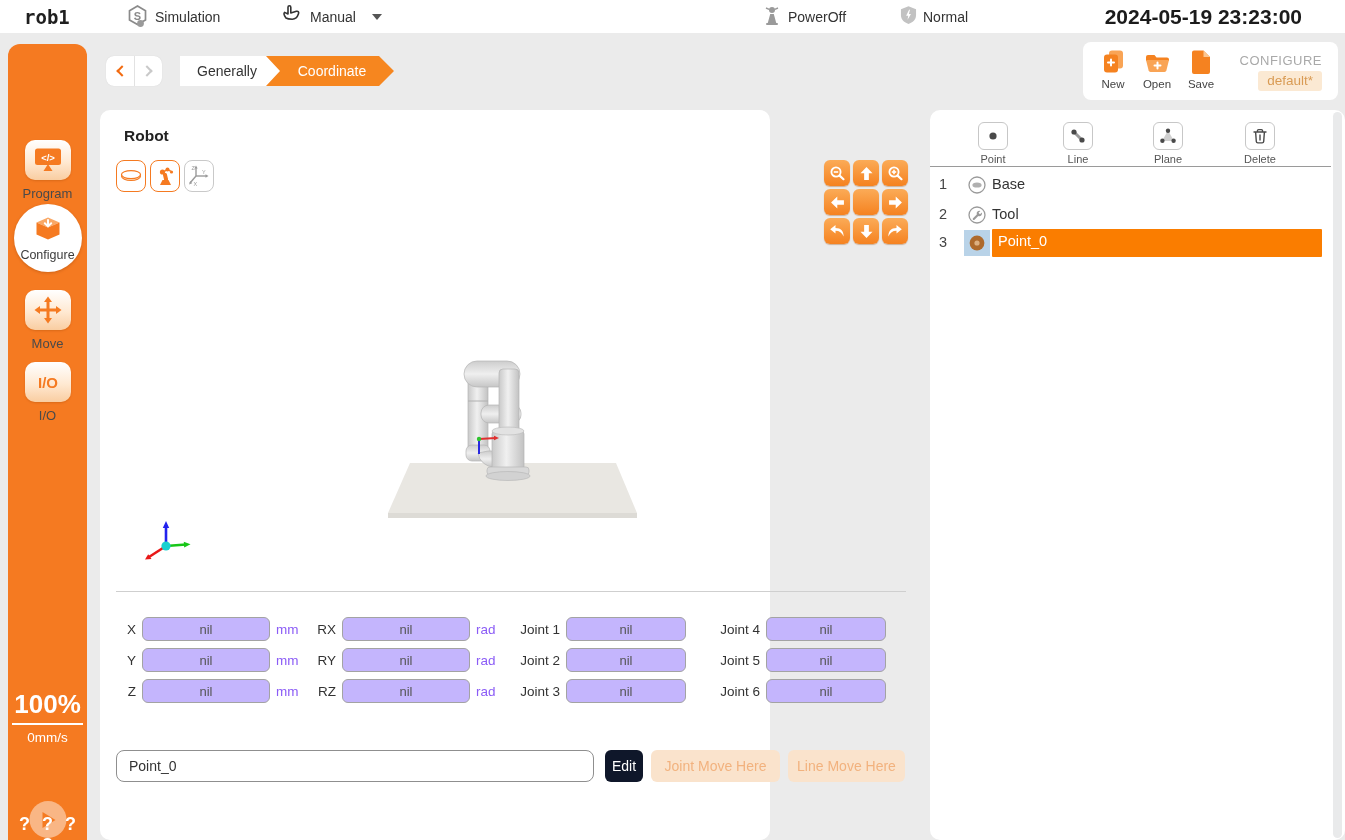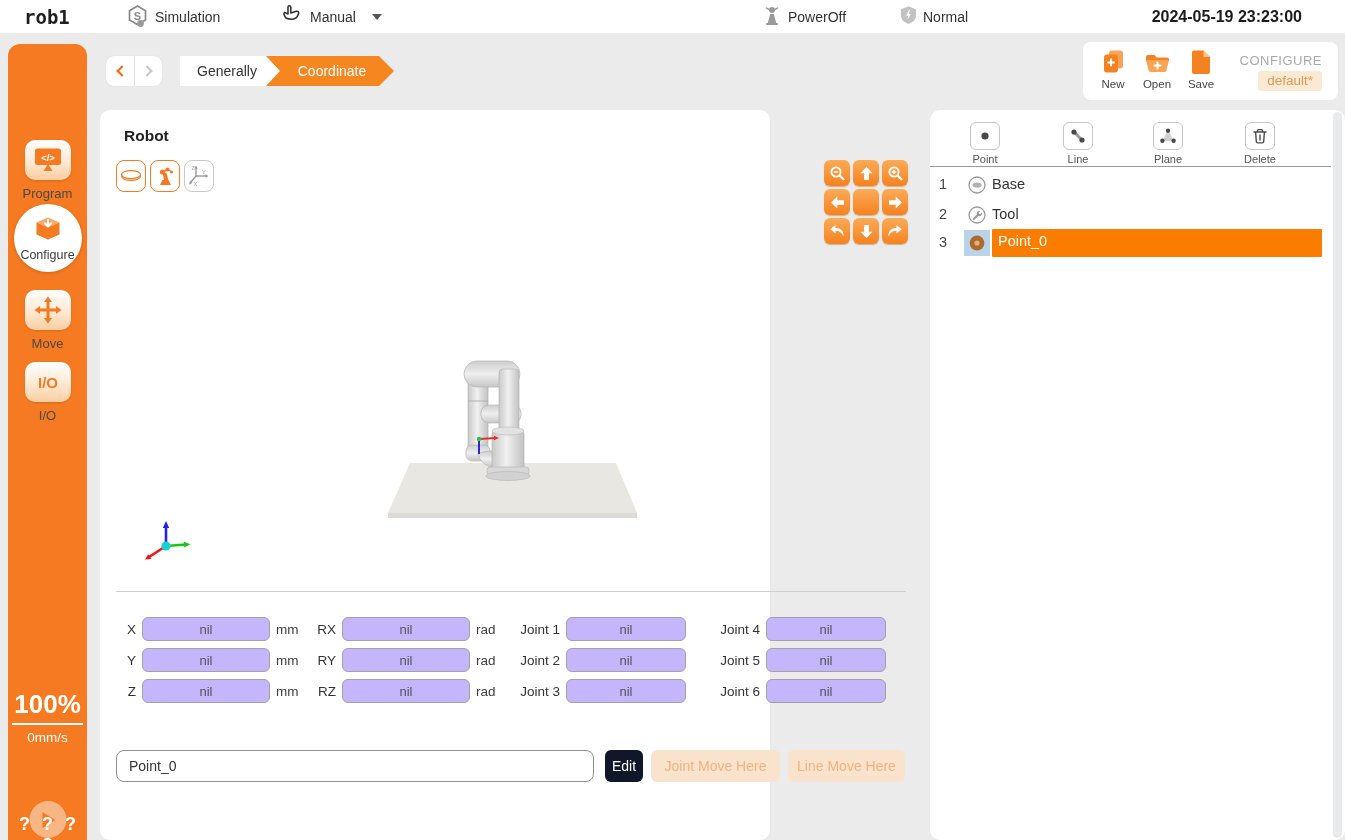--- a/index.html
+++ b/index.html
@@ -13,7 +13,7 @@
   .logo { position:absolute; left:24px; top:0; height:33px; display:flex; align-items:center;
           font-family:"DejaVu Sans Mono", monospace; font-weight:bold; font-size:19px; color:#1f1f1f; }
   .caret-down { width:0; height:0; border-left:5px solid transparent; border-right:5px solid transparent; border-top:6px solid #555; margin-left:10px; }
-  .datetime { position:absolute; right:43px; top:0; height:33px; display:flex; align-items:center; font-weight:bold; font-size:16px; color:#1b1b1b; }
+  .datetime { position:absolute; right:43px; top:0; height:33px; display:flex; align-items:center; font-weight:bold; font-size:21px; color:#1b1b1b; }
 
   
   .sidebar { position:absolute; left:8px; top:44px; width:79px; height:796px; background:#f57a21; border-radius:12px 12px 0 0; z-index:20; }

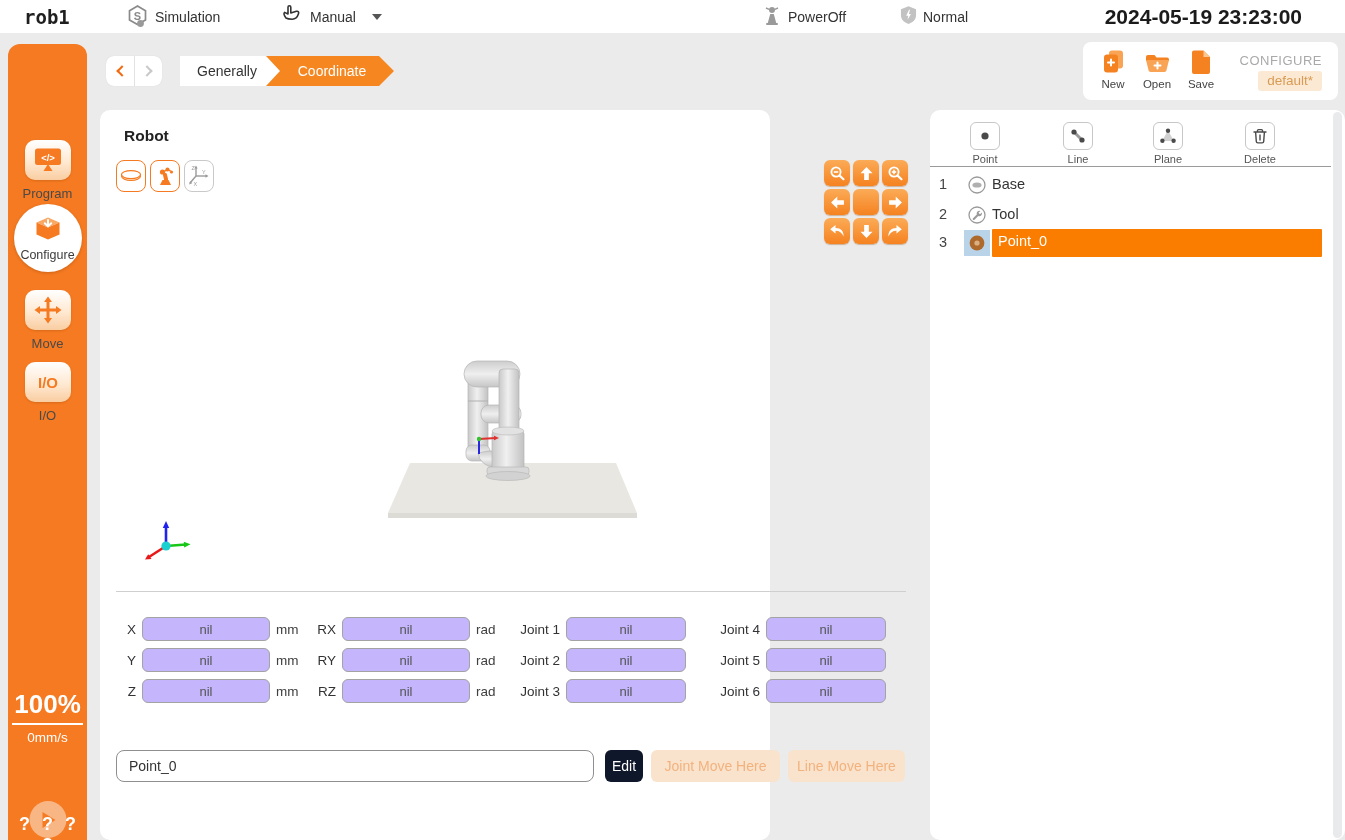--- a/index.html
+++ b/index.html
@@ -445,7 +445,7 @@
 
   <div class="card right-card">
 
-    <div class="tool" style="left:24px;">
+    <div class="tool" style="left:32px;">
       <div class="tool-btn">
         <svg width="18" height="18" viewBox="0 0 18 18">
             <circle cx="9" cy="9" r="3.6" fill="#4a4a4a"></circle>

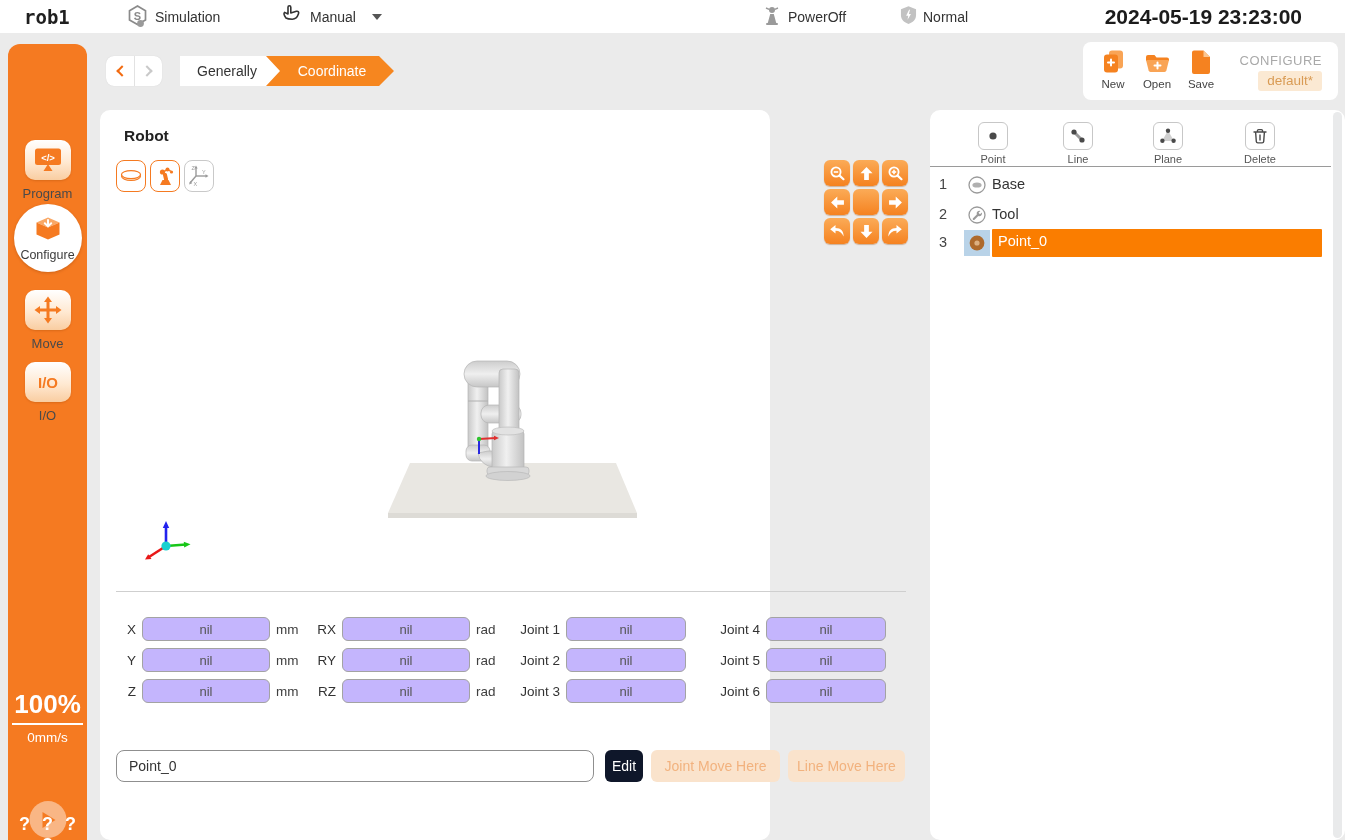--- a/index.html
+++ b/index.html
@@ -69,7 +69,7 @@
 
   .fieldrow { position:absolute; display:flex; align-items:center; gap:6px; height:24px; }
   .flabel { font-size:13.5px; color:#333; text-align:right; }
-  .funit { font-size:13.5px; color:#404040; }
+  .funit { font-size:13.5px; color:#8b5cf6; }
   .finput { height:24px; border:1px solid #a3a3a3; border-radius:6px; text-align:center; font-size:13px; color:#555; background:#c4b5fd; outline:none; }
   .w128 { width:128px; } .w120 { width:120px; }
   .lab20 { width:20px; } .lab26 { width:26px; } .lab52 { width:52px; }

